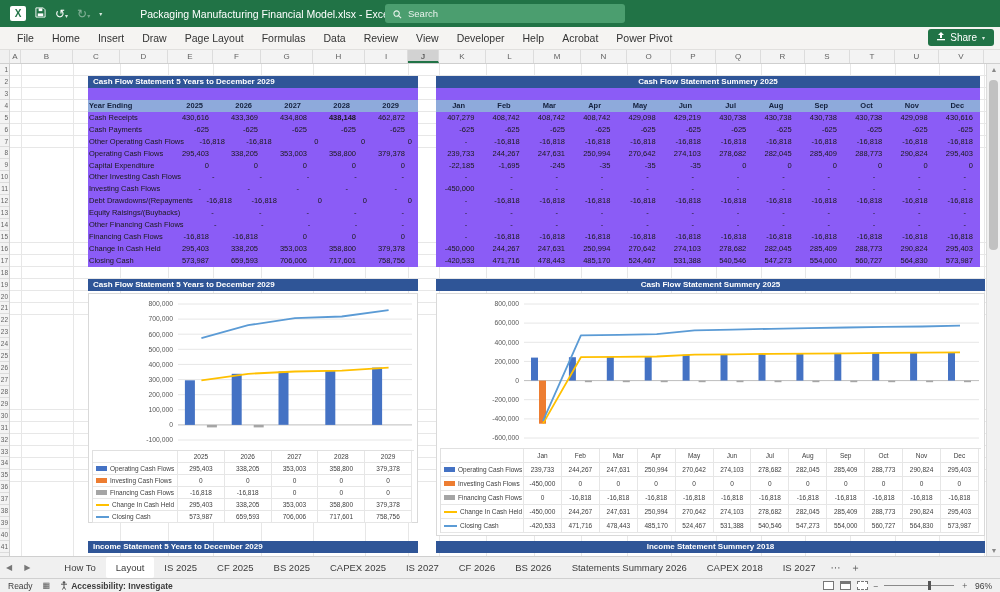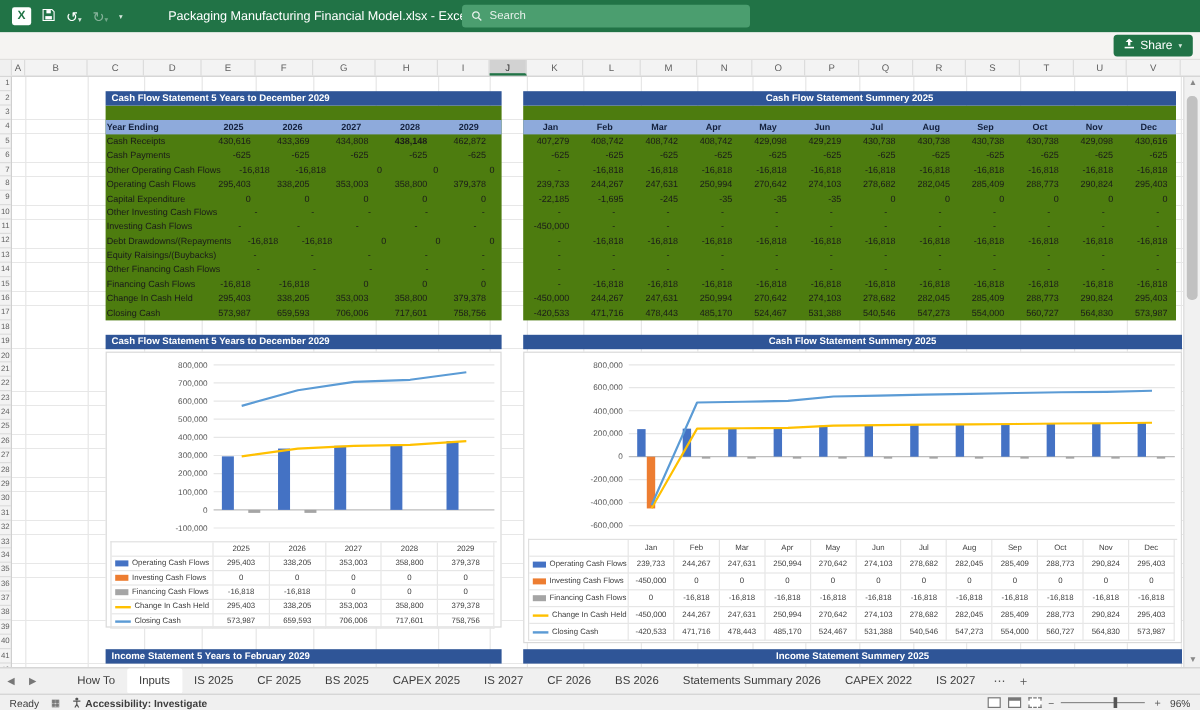--- a/index.html
+++ b/index.html
@@ -115,6 +115,21 @@
   </div>
 
   <div class="menubar">
+    <div id="ribbonTabs" style="display:flex;">
+        <div class="menu-item">File</div>
+        <div class="menu-item">Home</div>
+        <div class="menu-item">Insert</div>
+        <div class="menu-item">Draw</div>
+        <div class="menu-item">Page Layout</div>
+        <div class="menu-item">Formulas</div>
+        <div class="menu-item">Data</div>
+        <div class="menu-item">Review</div>
+        <div class="menu-item">View</div>
+        <div class="menu-item">Developer</div>
+        <div class="menu-item">Help</div>
+        <div class="menu-item">Acrobat</div>
+        <div class="menu-item">Power Pivot</div>
+      </div>
     <div class="share-btn">
       <span>
         <svg width="8" height="9" viewBox="0 0 8 9">

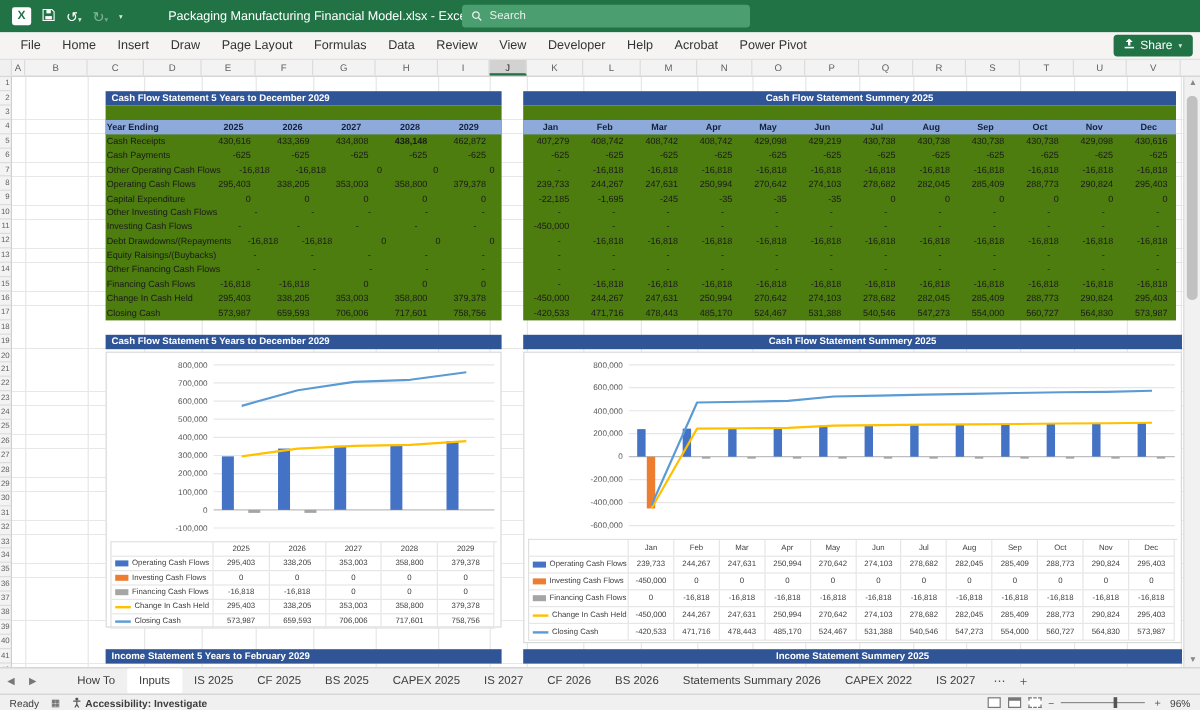--- a/index.html
+++ b/index.html
@@ -48,7 +48,7 @@
   .bluebar.leftalign { padding-left:5px; }
   .bluebar.centered { text-align:center; }
 
-  .sheet-table { position:absolute; background:#4d7c0f; z-index:2; }
+  .sheet-table { position:absolute; background:#8b5cf6; z-index:2; }
   .trow { display:flex; height:11.93px; line-height:11.9px; font-size:7.5px; color:#1a1a1a; }
   .trow.hdr { background:#8EAADB; font-weight:bold; color:#14213d; }
   .trow .lbl { flex:0 0 78px; white-space:nowrap; overflow:visible; padding-left:1px; }

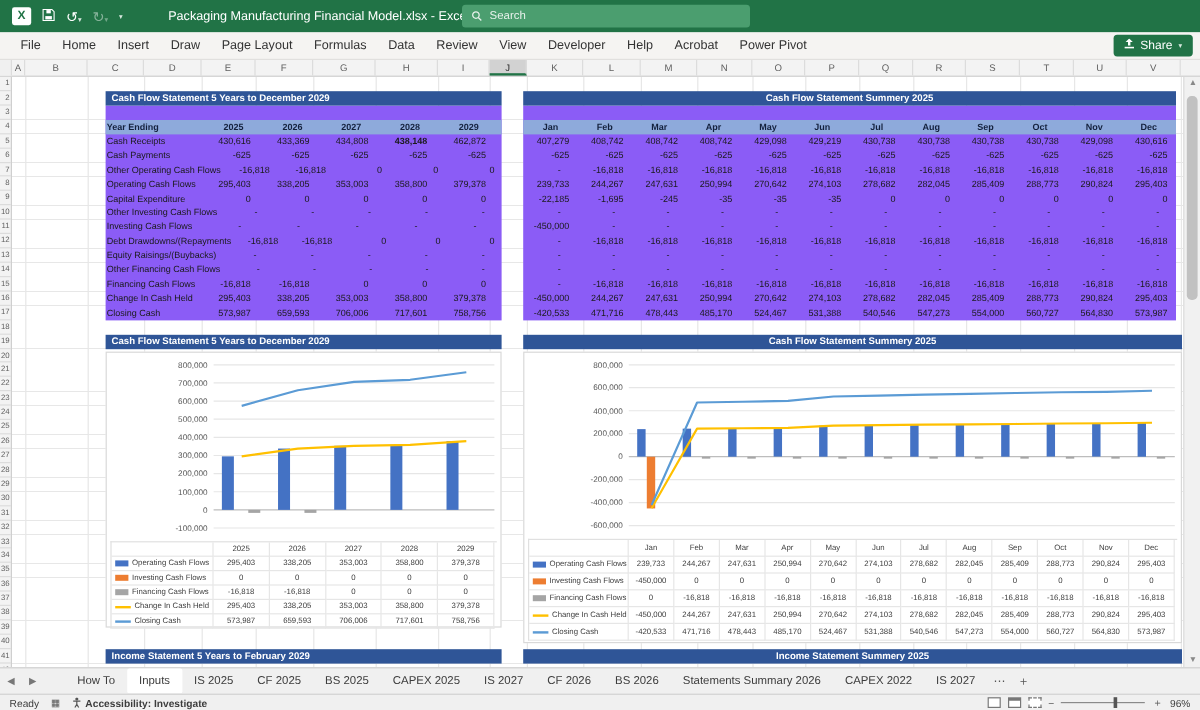--- a/index.html
+++ b/index.html
@@ -783,7 +783,7 @@
           <div class="ccell">573,987</div>
         </div></div>
 
-    <div class="bluebar leftalign" style="left:88px; top:477px; width:330px;">Income Statement 5 Years to February 2029</div>
+    <div class="bluebar leftalign" style="left:88px; top:477px; width:330px;">Income Statement 5 Years to December 2029</div>
     <div class="bluebar centered" style="left:436px; top:477px; width:549px;">Income Statement Summery 2025</div>
 
     <div class="vscroll">

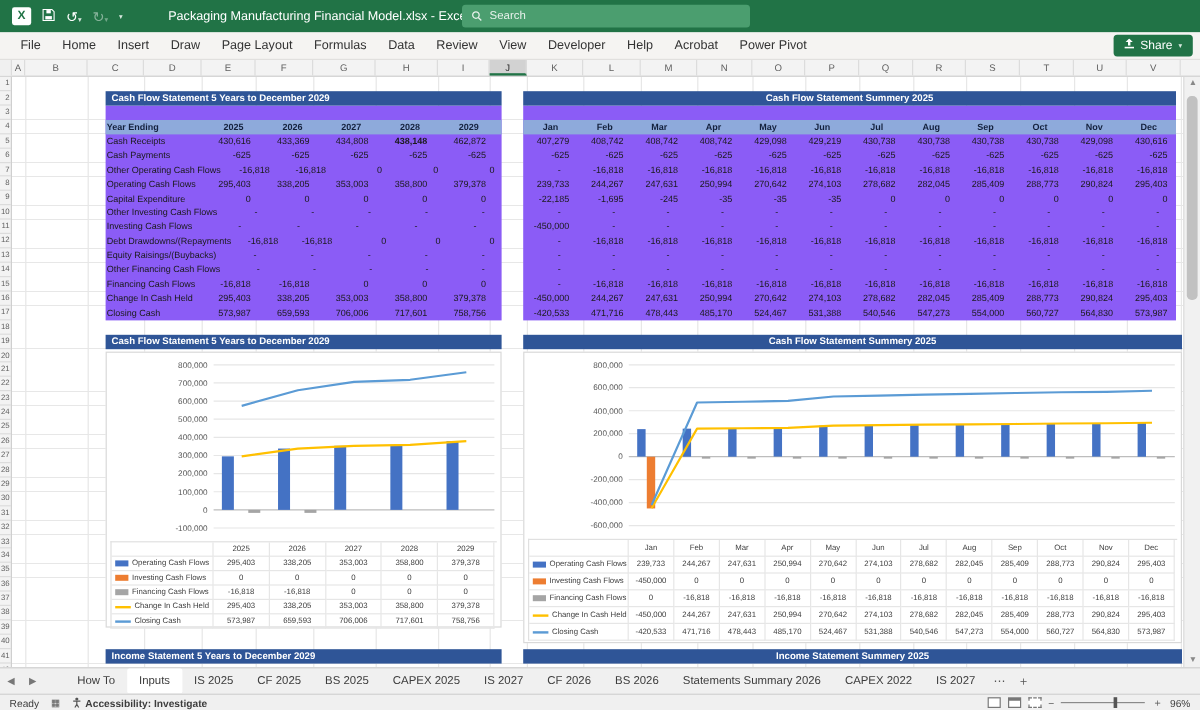--- a/index.html
+++ b/index.html
@@ -784,7 +784,7 @@
         </div></div>
 
     <div class="bluebar leftalign" style="left:88px; top:477px; width:330px;">Income Statement 5 Years to December 2029</div>
-    <div class="bluebar centered" style="left:436px; top:477px; width:549px;">Income Statement Summery 2025</div>
+    <div class="bluebar centered" style="left:436px; top:477px; width:549px;">Income Statement Summery 2018</div>
 
     <div class="vscroll">
       <div class="scroll-arrow" style="top:2px;">▲</div>

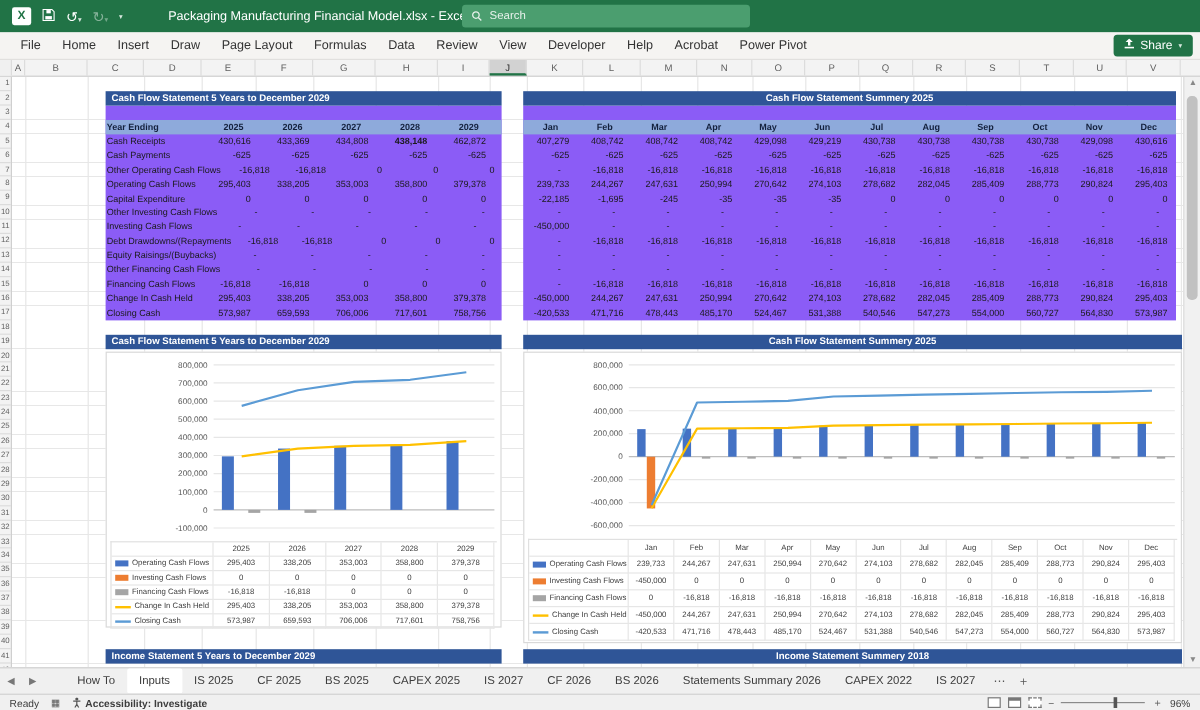--- a/index.html
+++ b/index.html
@@ -798,7 +798,7 @@
     <span class="tabnav">▶</span>
     <div id="sheetTabs" style="display:flex; align-items:center; margin-left:18px;">
         <div class="sheettab">How To</div>
-        <div class="sheettab boxed">Inputs</div>
+        <div class="sheettab boxed">Layout</div>
         <div class="sheettab">IS 2025</div>
         <div class="sheettab">CF 2025</div>
         <div class="sheettab">BS 2025</div>

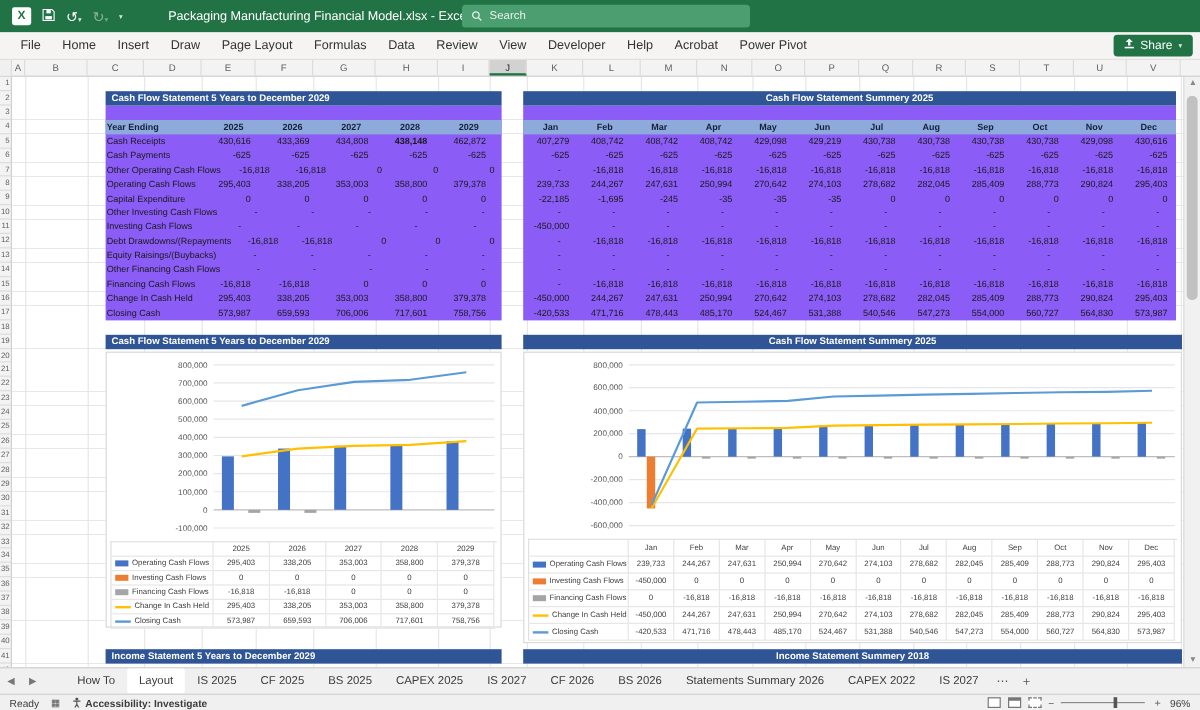--- a/index.html
+++ b/index.html
@@ -807,7 +807,7 @@
         <div class="sheettab">CF 2026</div>
         <div class="sheettab">BS 2026</div>
         <div class="sheettab">Statements Summary 2026</div>
-        <div class="sheettab">CAPEX 2022</div>
+        <div class="sheettab">CAPEX 2018</div>
         <div class="sheettab">IS 2027</div>
       </div>
     <span class="tabbtn">⋯</span>

